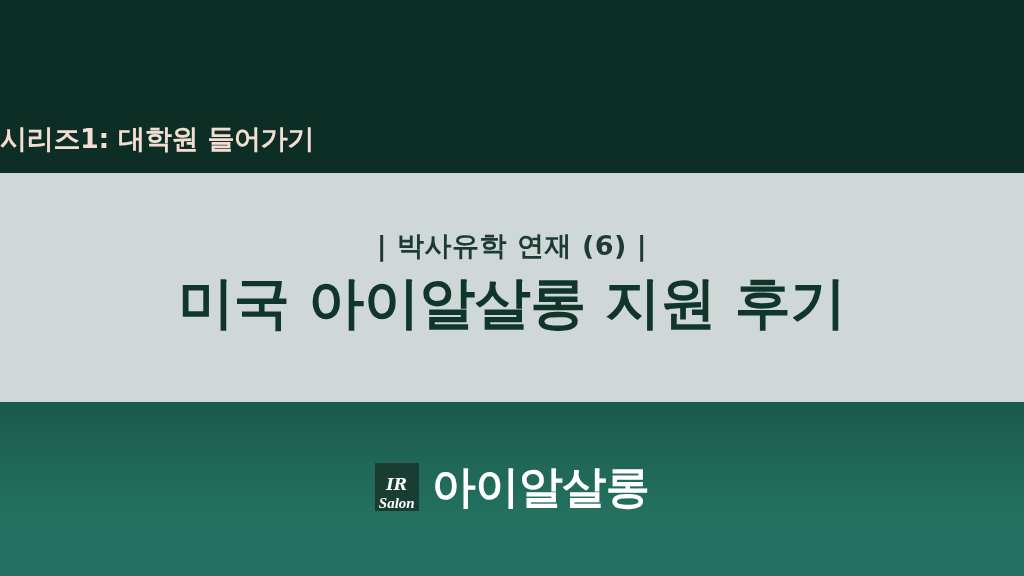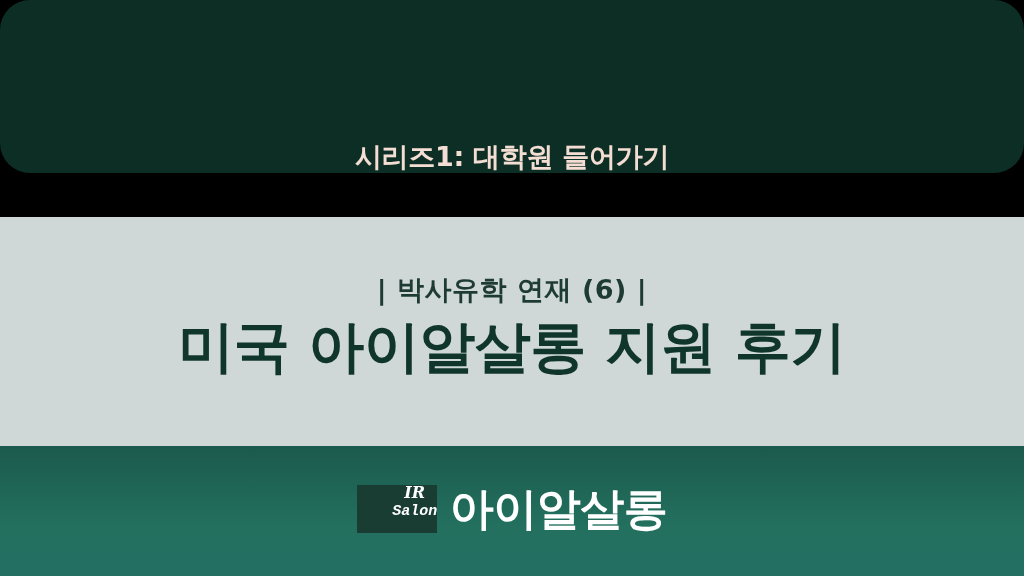--- a/index.html
+++ b/index.html
@@ -24,9 +24,8 @@
     background: #0d2e25;
     display: flex;
     align-items: flex-end;
-    justify-content: center;
+    padding-bottom: 18px;
     box-sizing: border-box;
-    border-radius: 30px;
   }
   .series-label {
     color: #f4ded4;

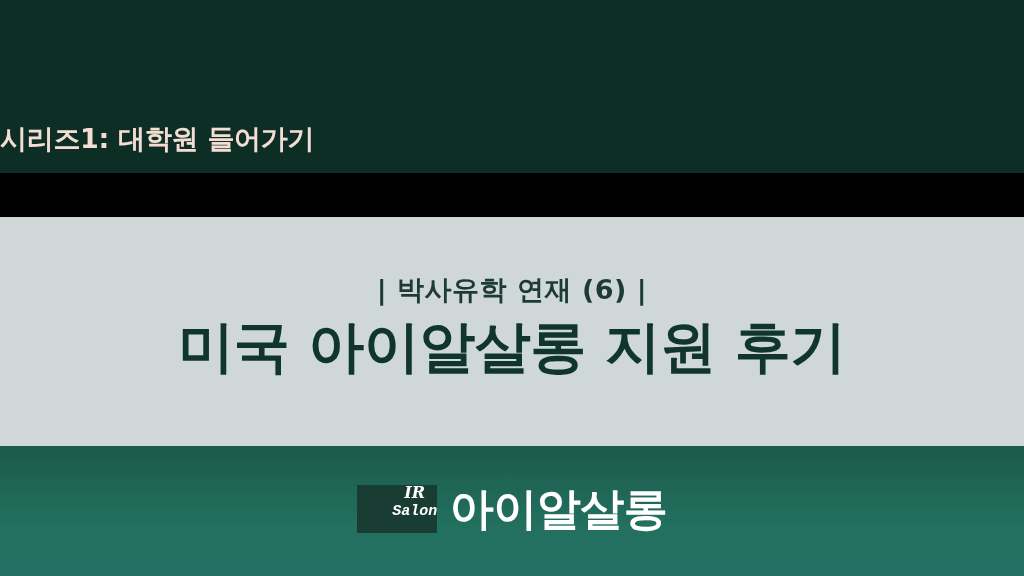--- a/index.html
+++ b/index.html
@@ -46,7 +46,6 @@
     justify-content: center;
     box-sizing: border-box;
     padding-bottom: 10px;
-    margin-top: 44px;
   }
   .subtitle-line {
     color: #1e3b33;

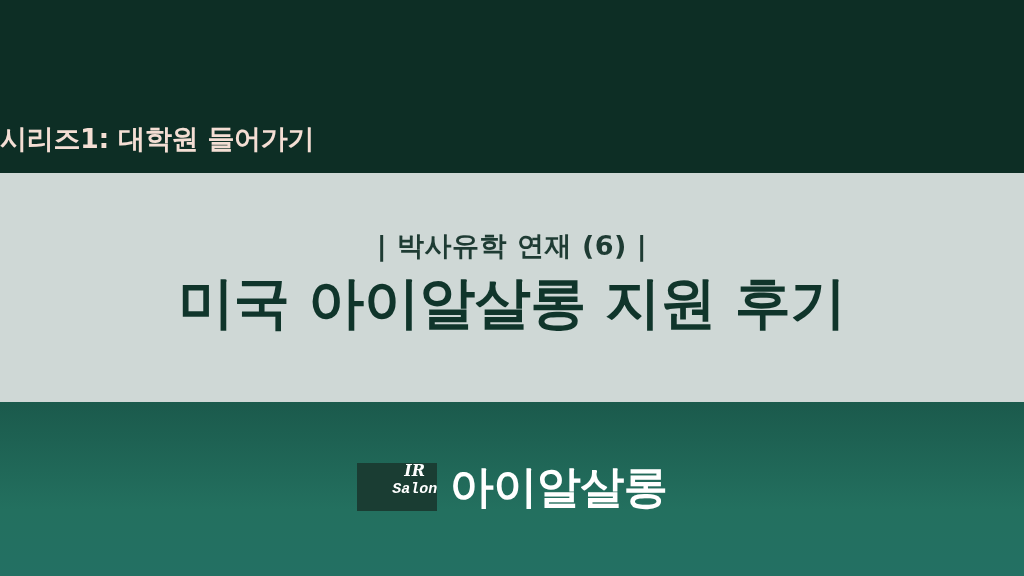--- a/index.html
+++ b/index.html
@@ -88,10 +88,9 @@
     display: flex;
     flex-direction: column;
     align-items: center;
-    justify-content: flex-start;
+    justify-content: flex-end;
     line-height: 1;
     flex: 0 0 auto;
-    padding-left: 36px;
   }
   .brand-mark .mark-top {
     font-family: "DejaVu Serif", "Liberation Serif", serif;

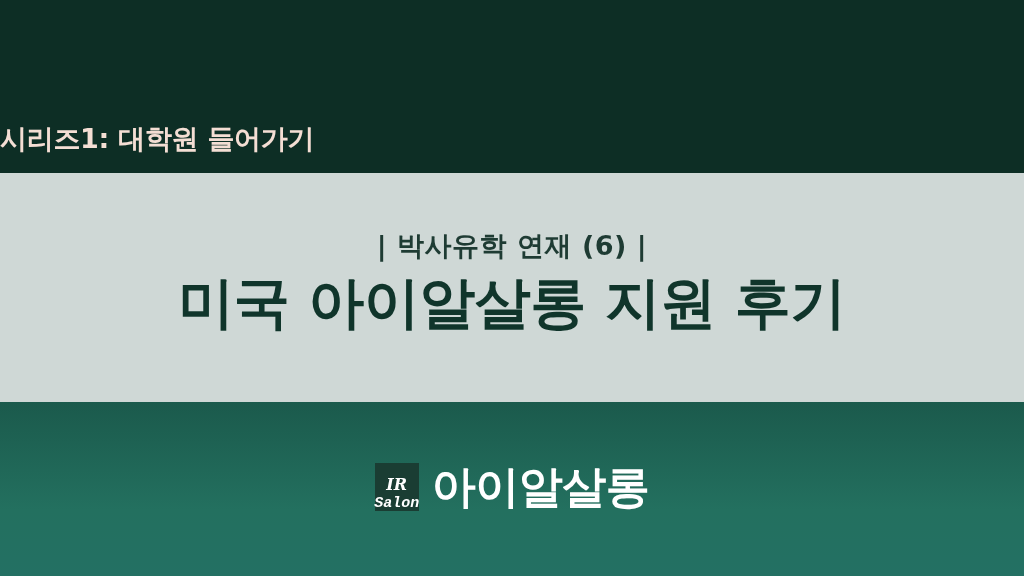--- a/index.html
+++ b/index.html
@@ -101,7 +101,7 @@
     margin-bottom: 3px;
   }
   .brand-mark .mark-bottom {
-    font-family: Liberation Mono, monospace;
+    font-family: Liberation Serif, serif;
     font-style: italic;
     font-weight: 700;
     font-size: 15px;

